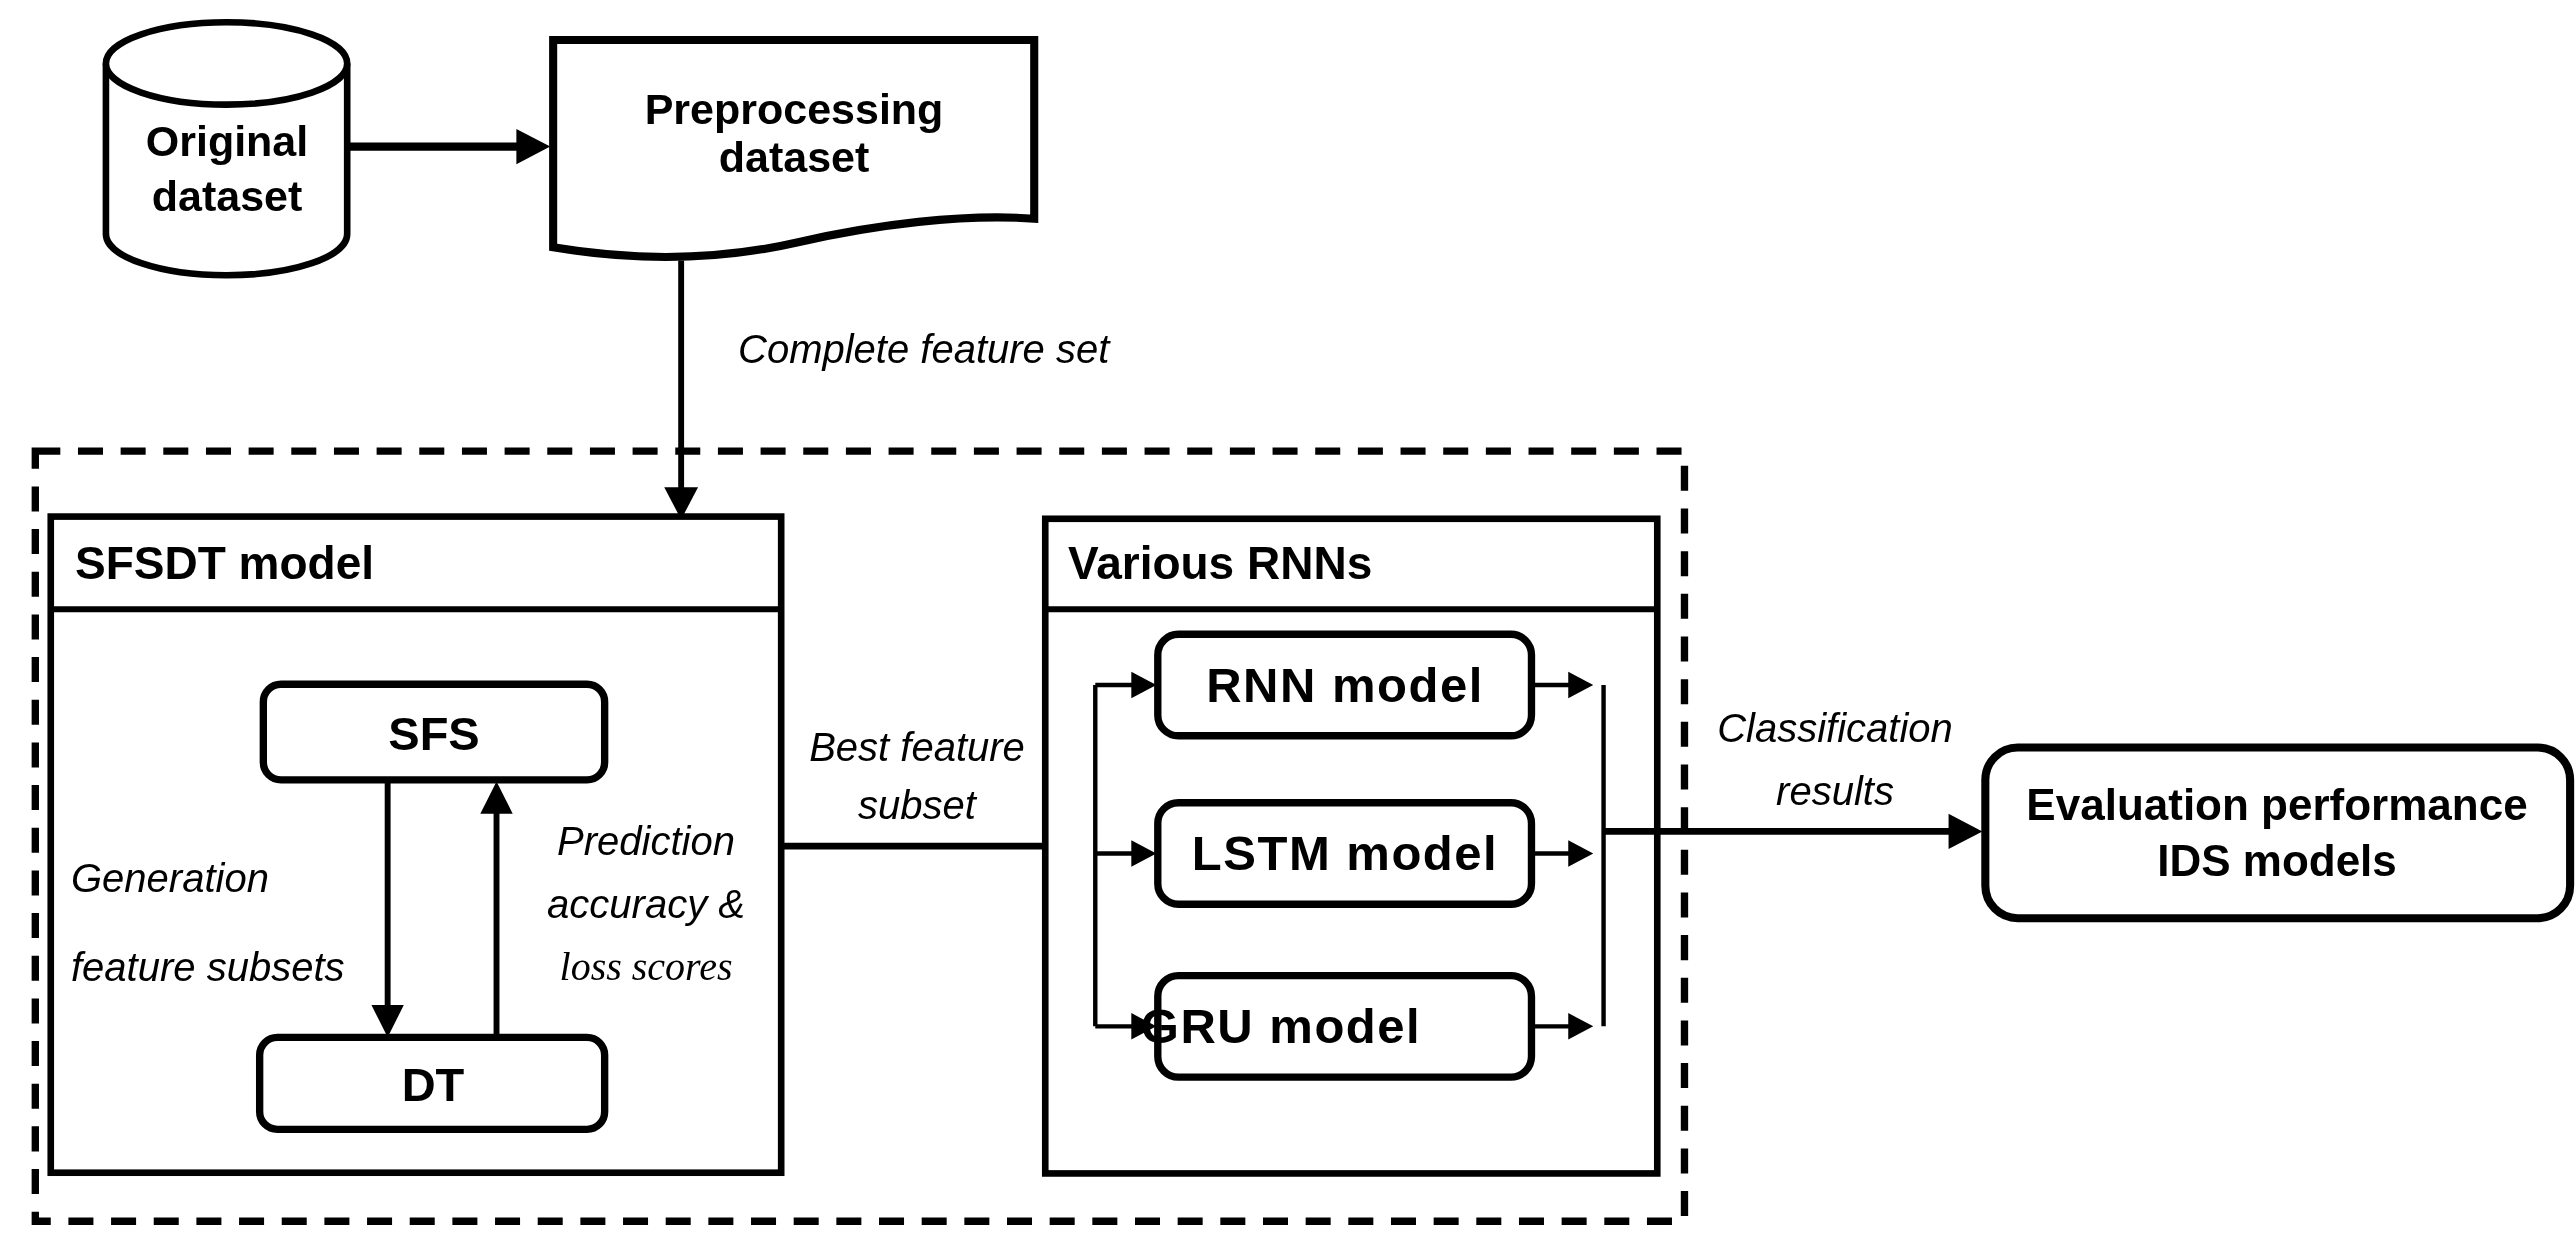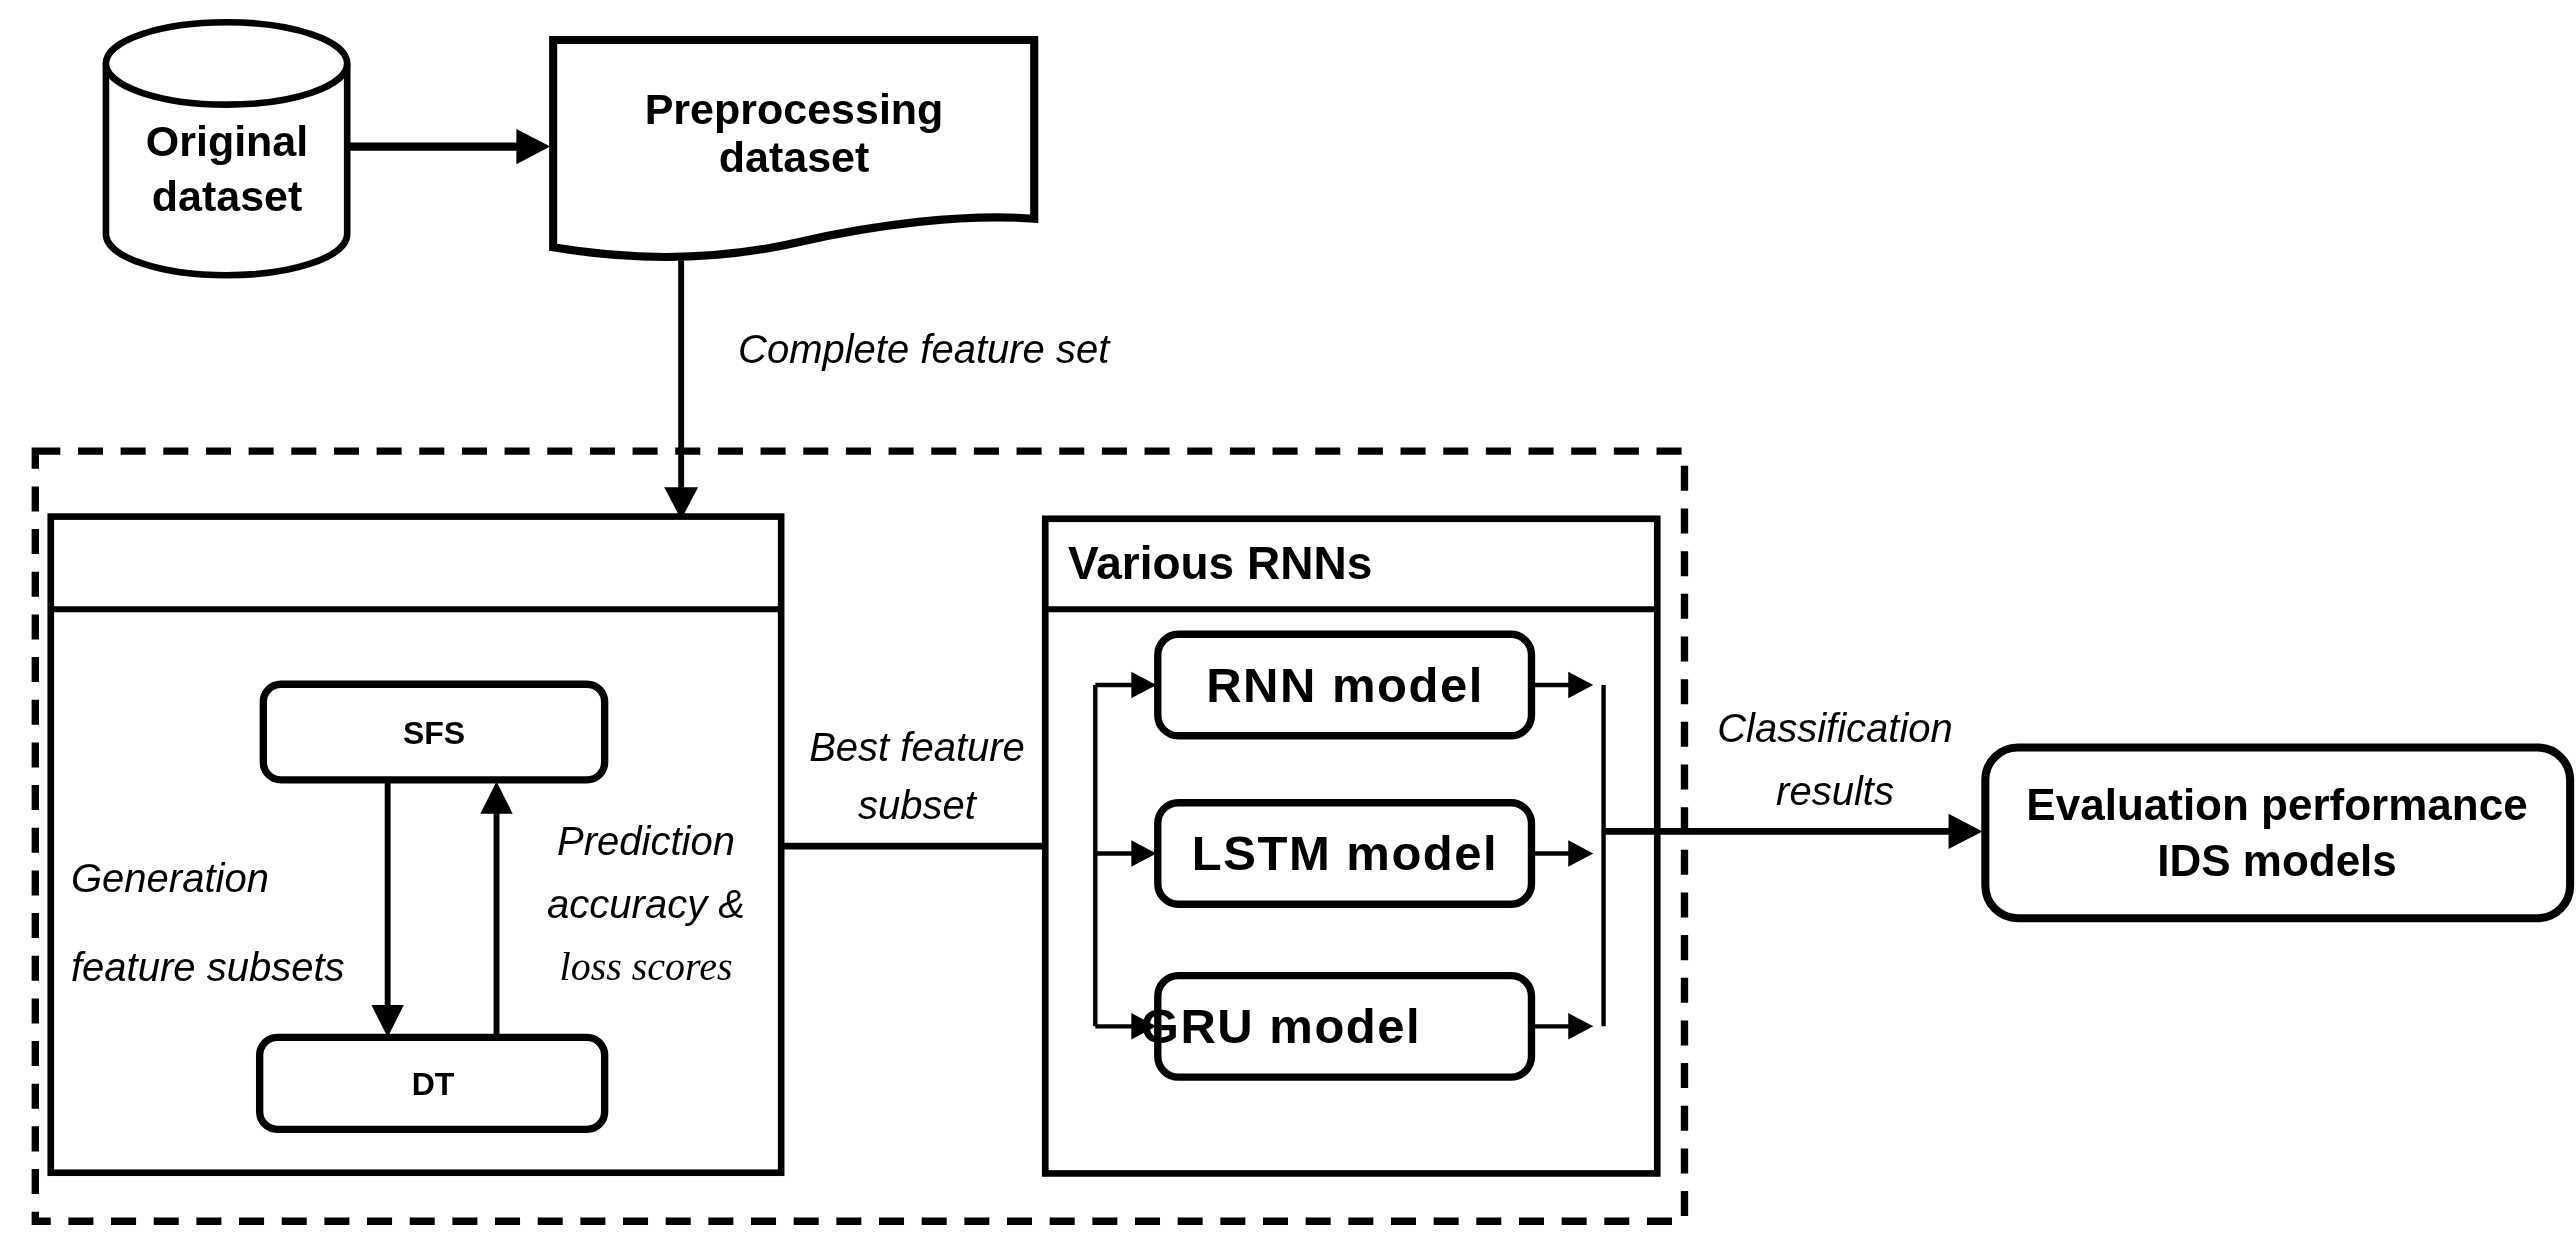--- a/index.html
+++ b/index.html
@@ -140,6 +140,7 @@
   <div class="lbl b fz58" style="left:794px; top:109px;">Preprocessing</div>
   <div class="lbl b fz58" style="left:794px; top:157px;">dataset</div>
 
+  <div class="lbl left b fz62" style="left:75px; top:563px;">SFSDT model</div>
 
   <div class="lbl b fz64" style="left:434px; top:733px;">SFS</div>
   <div class="lbl b fz64" style="left:433px; top:1084px;">DT</div>

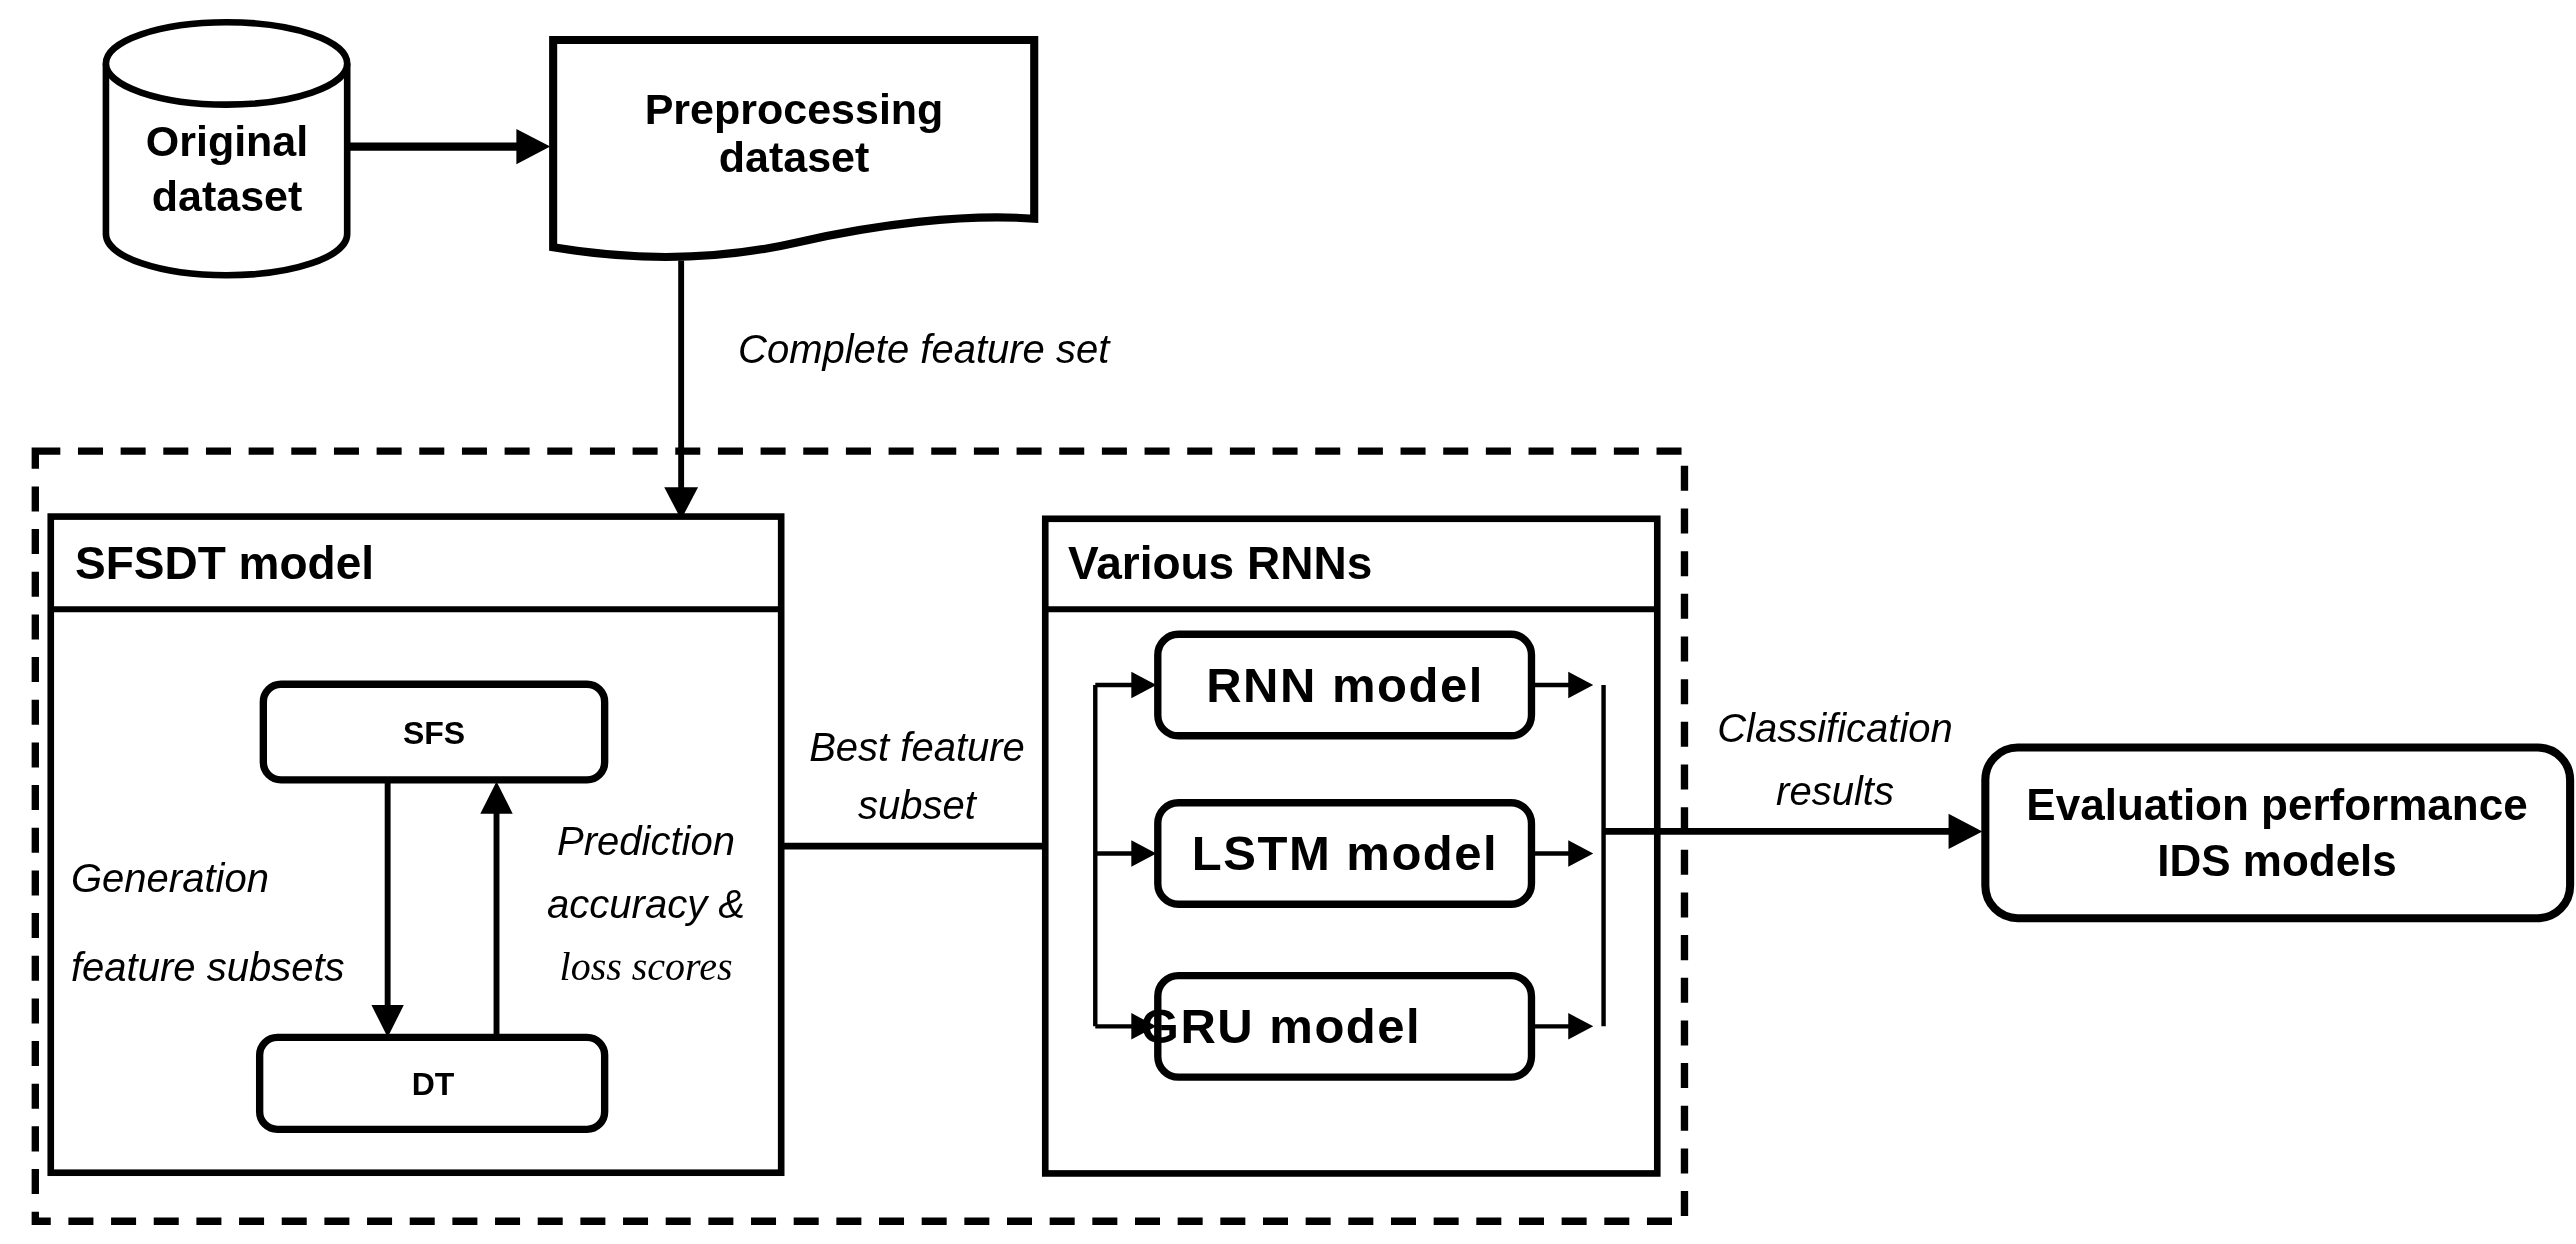--- a/index.html
+++ b/index.html
@@ -40,7 +40,7 @@
   }
   .fz58 { font-size: 43px; }
   .fz62 { font-size: 46px; }
-  .fz64 { font-size: 32px; }
+  .fz64 { font-size: 47px; }
   .fz66 { font-size: 49px; letter-spacing: 1.5px; }
   .fz60 { font-size: 44px; }
   .fz54 { font-size: 40px; }

